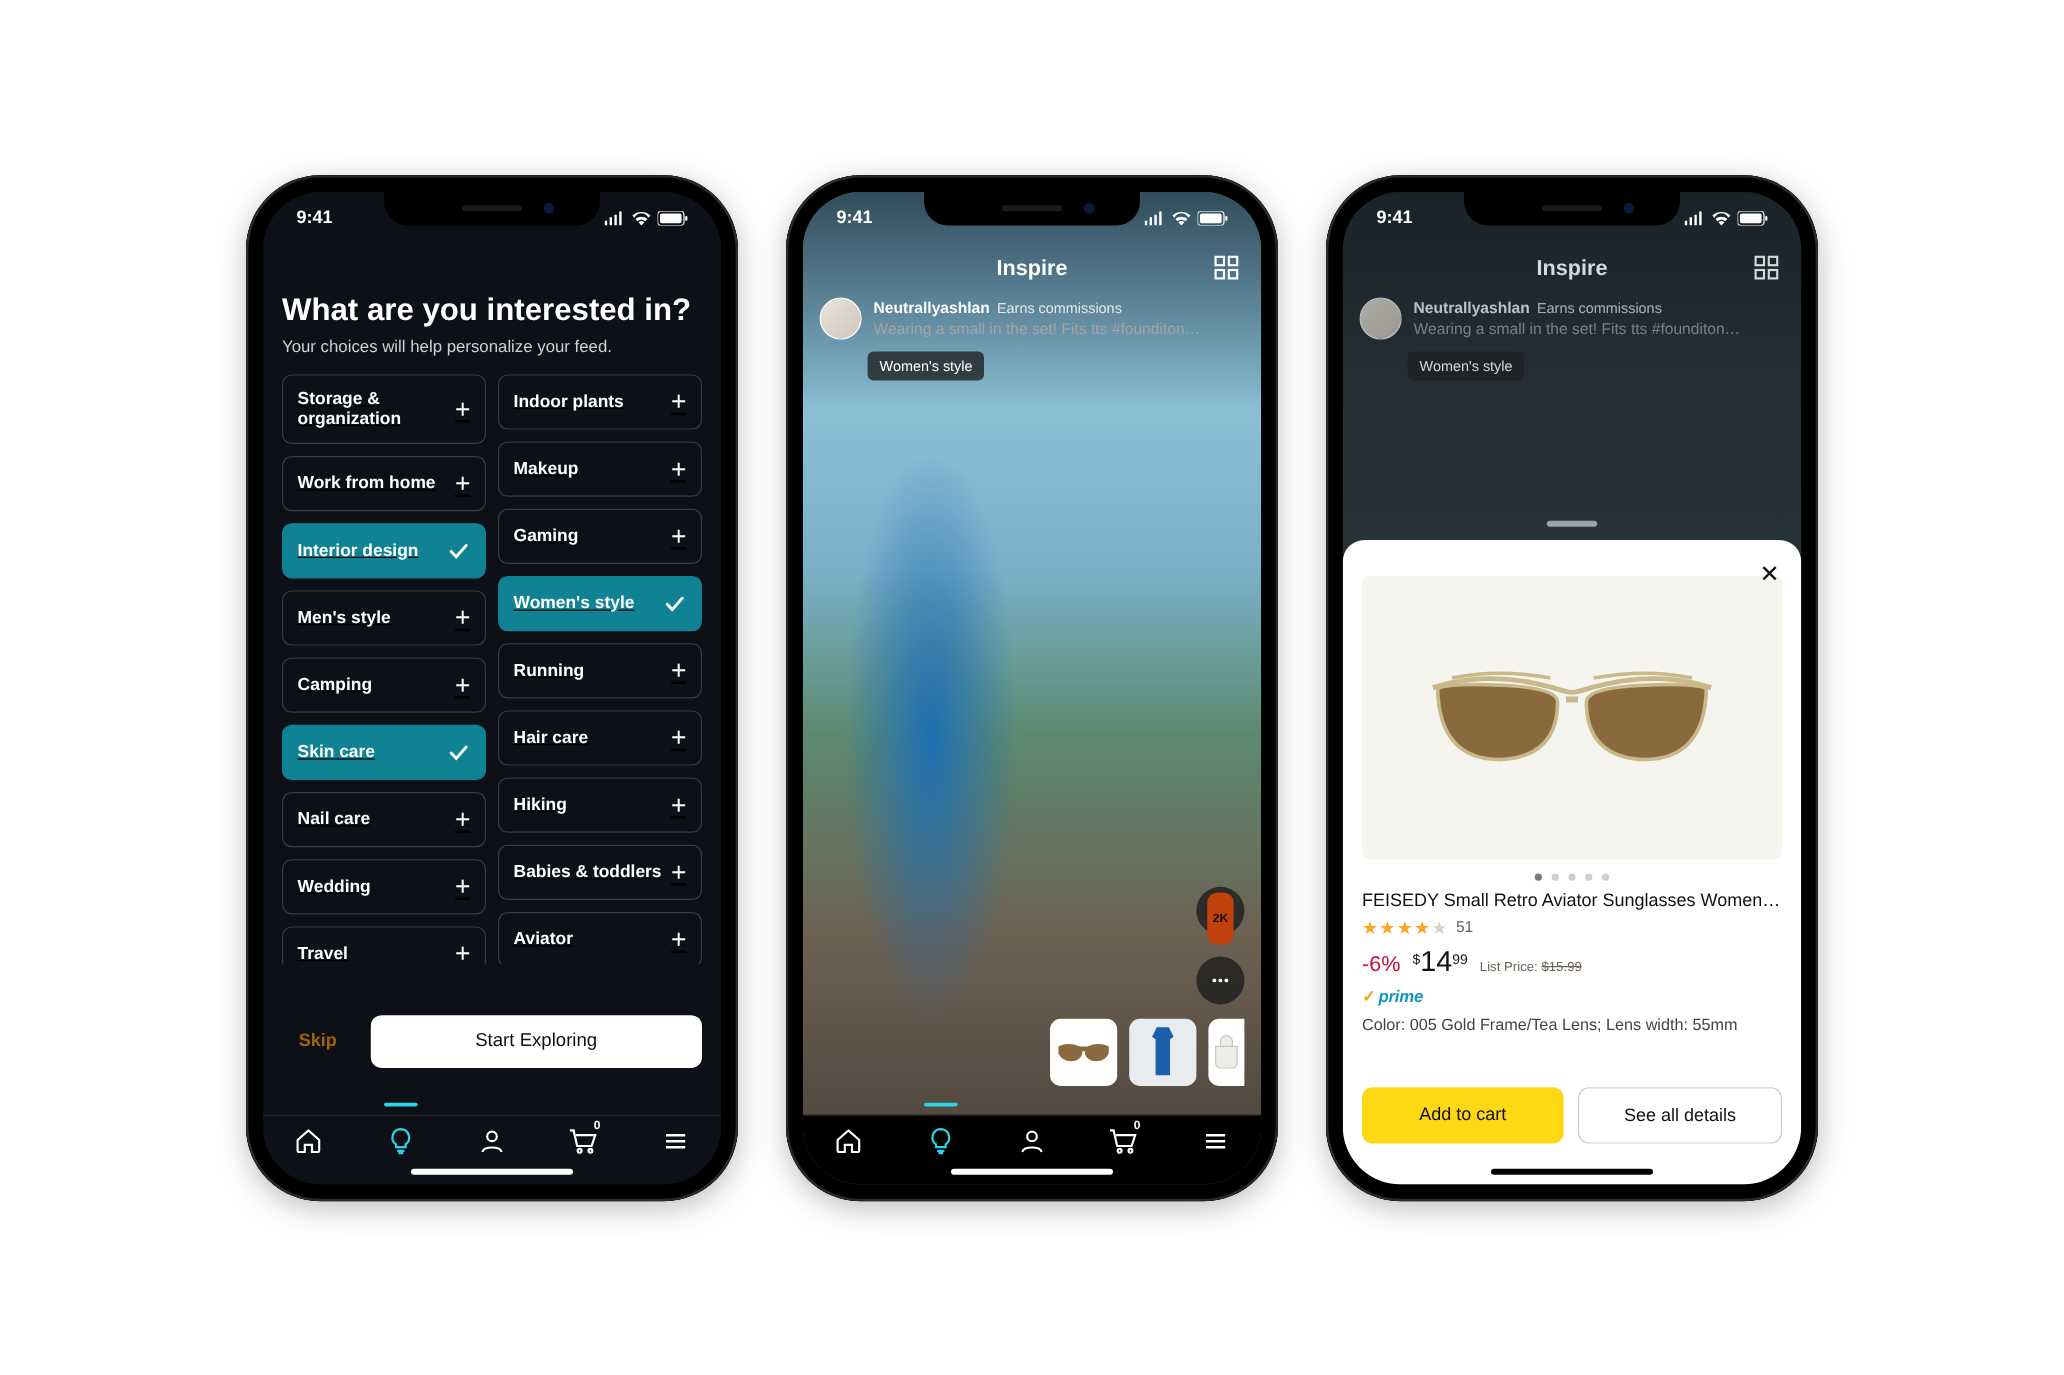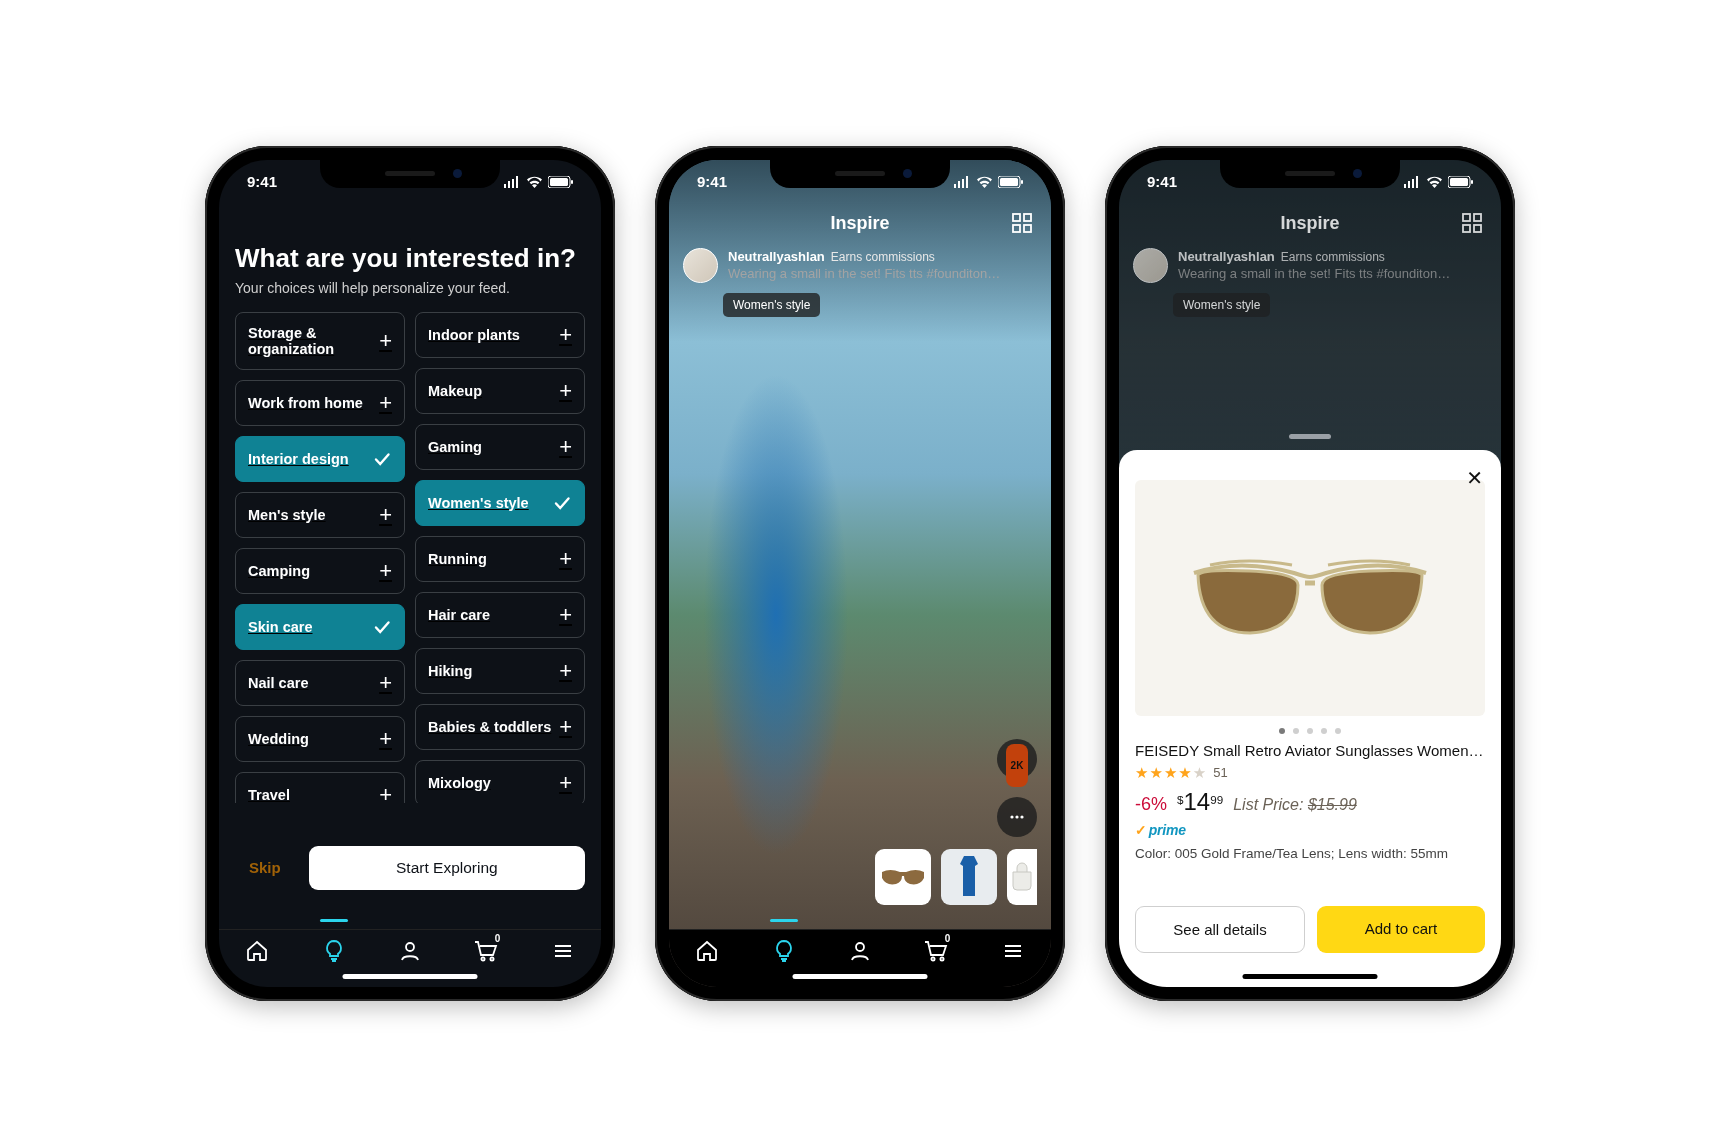--- a/index.html
+++ b/index.html
@@ -211,7 +211,7 @@
                 <span class="plus">+</span>
               </div>
               <div class="chip">
-                <span>Mixology</span>
+                <span>Aviator</span>
                 <span class="plus">+</span>
               </div>
               <div class="chip">

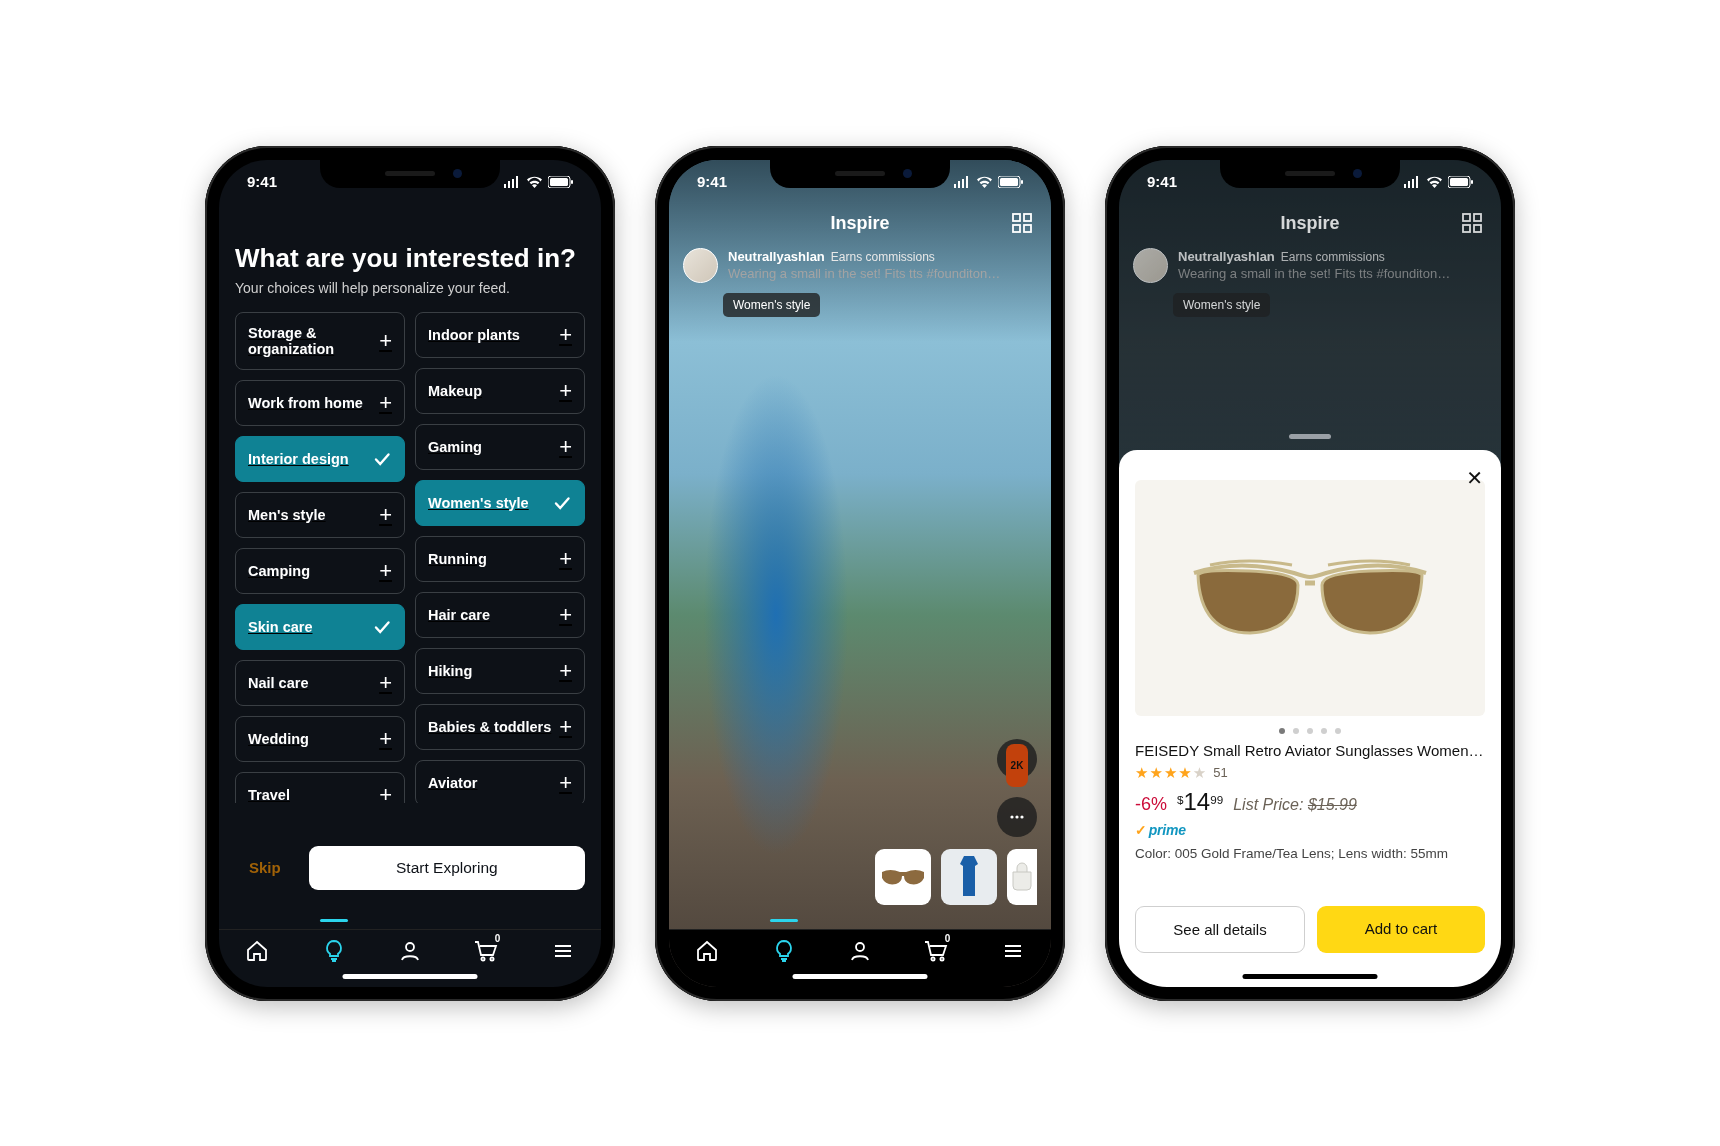--- a/index.html
+++ b/index.html
@@ -81,7 +81,7 @@
   .disc{color:#cc0c39;font-size:18px;}
   .price{color:#111;font-size:14px;}
   .price .big{font-size:24px;font-weight:500;}
-  .list{color:#6b6257;font-size:16px;font-style:italic;}
+  .list{color:#6b6257;font-size:11px;}
   .list s{color:#6b6257;}
   .prime{display:flex;align-items:center;gap:2px;margin:2px 0 8px;}
   .prime .chk{color:#ffa41c;font-weight:800;font-size:14px;}

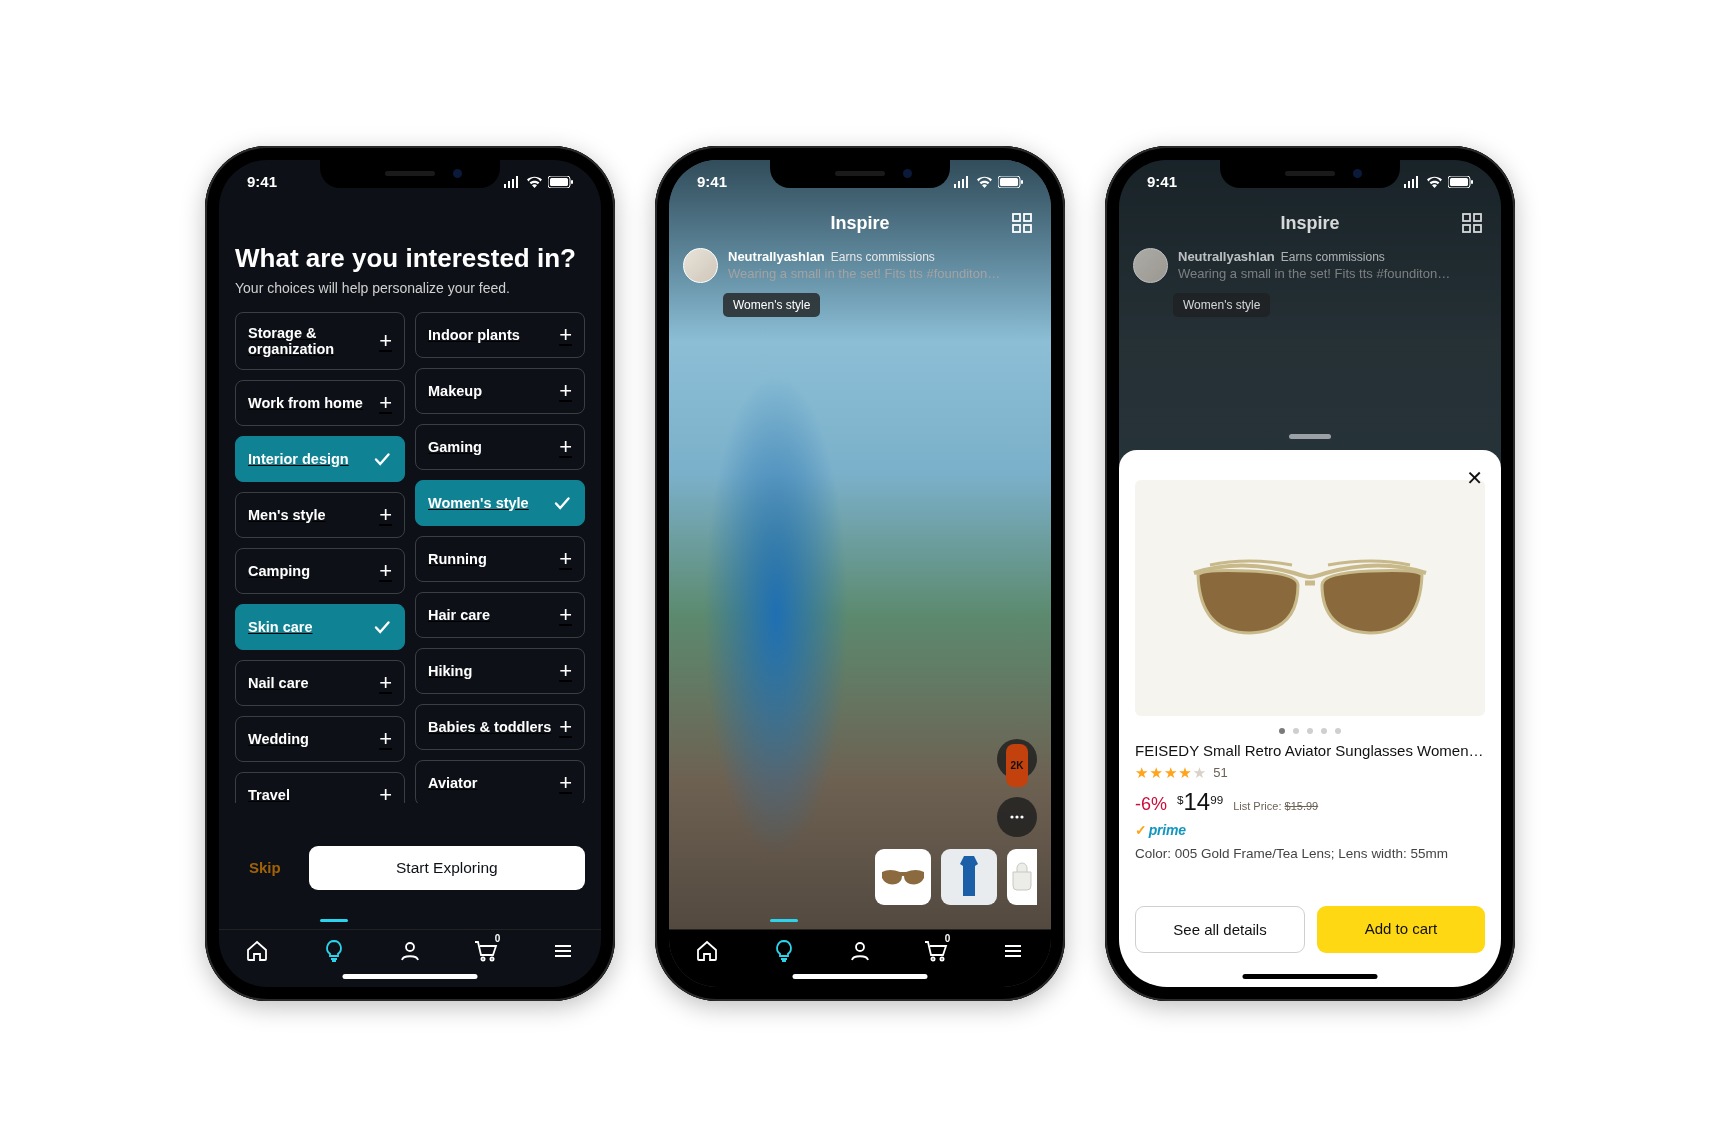--- a/index.html
+++ b/index.html
@@ -452,8 +452,8 @@
           </div>
       <div class="variant">Color: 005 Gold Frame/Tea Lens; Lens width: 55mm</div>
       <div class="cta-row">
+        <div class="btn primary">Add to cart</div>
         <div class="btn ghost">See all details</div>
-        <div class="btn primary">Add to cart</div>
       </div>
     </div>
     <div class="home-ind"></div>

